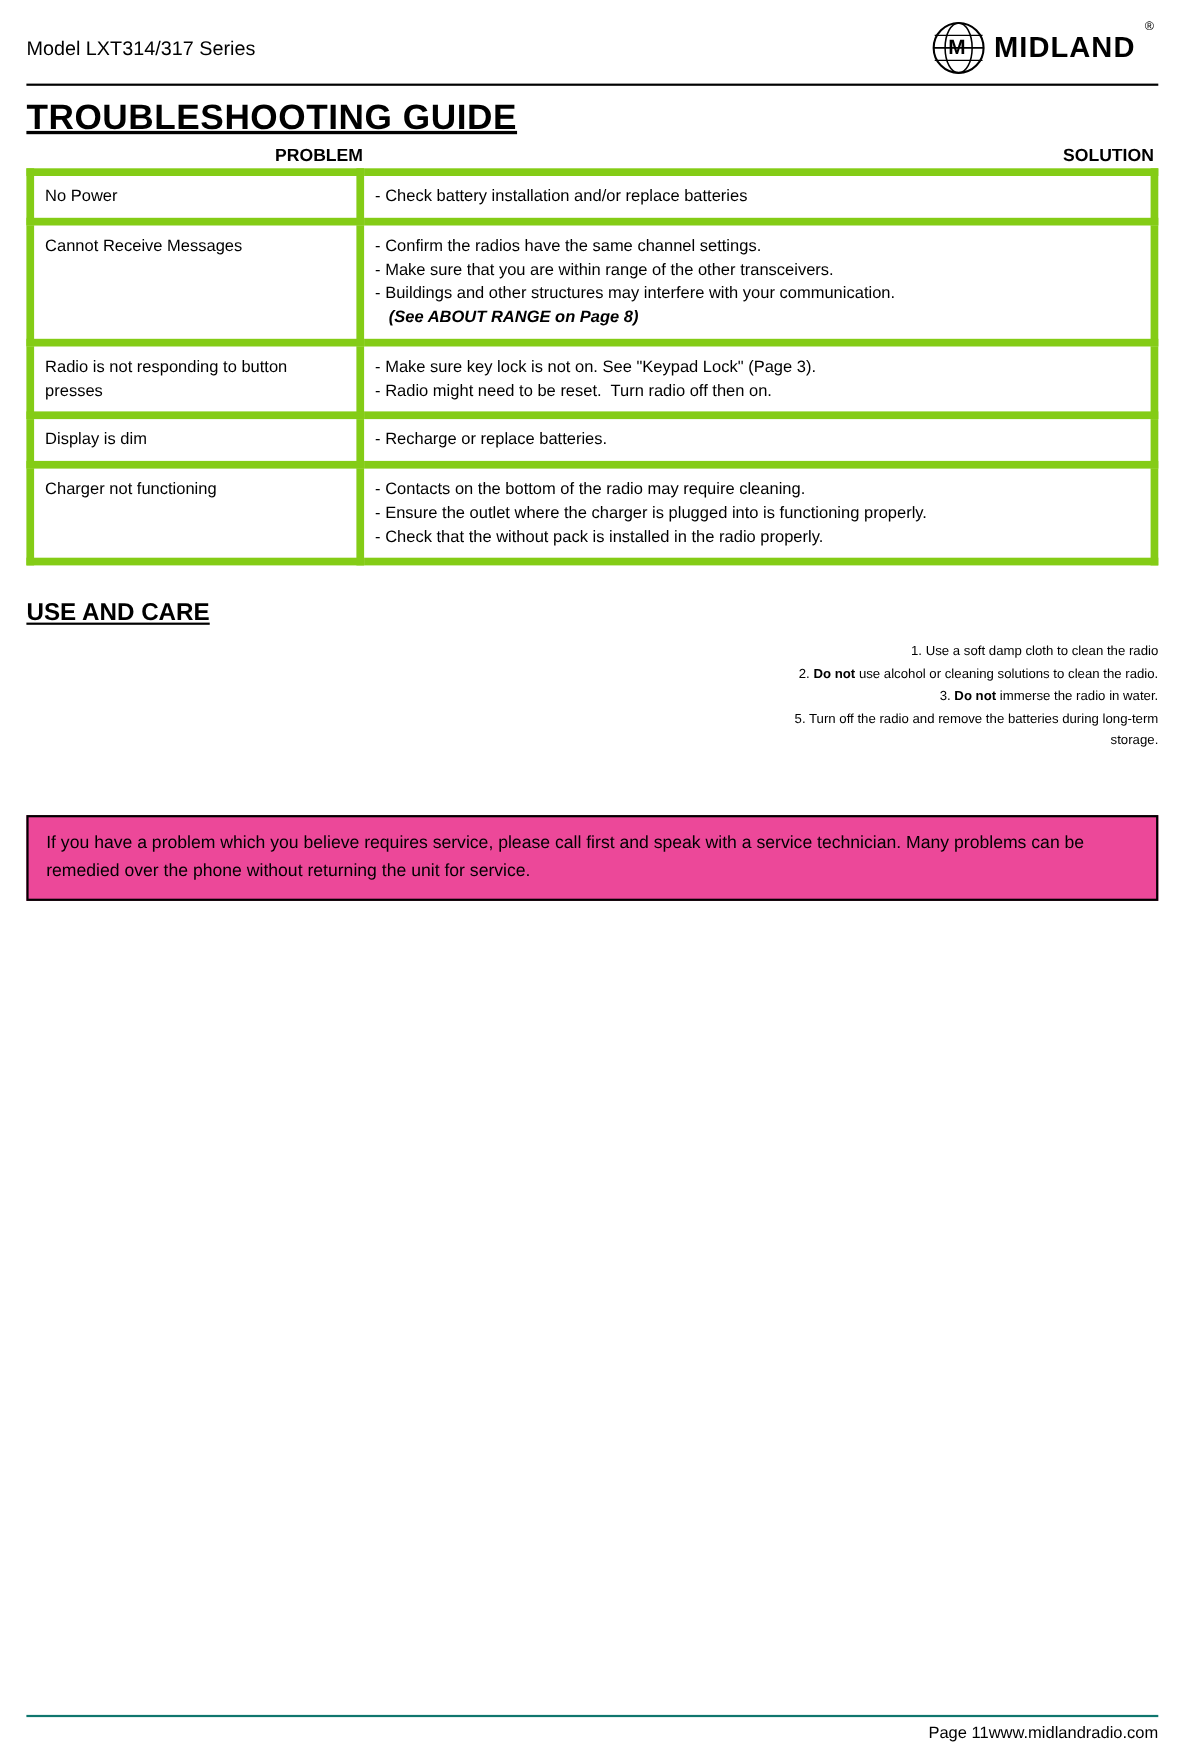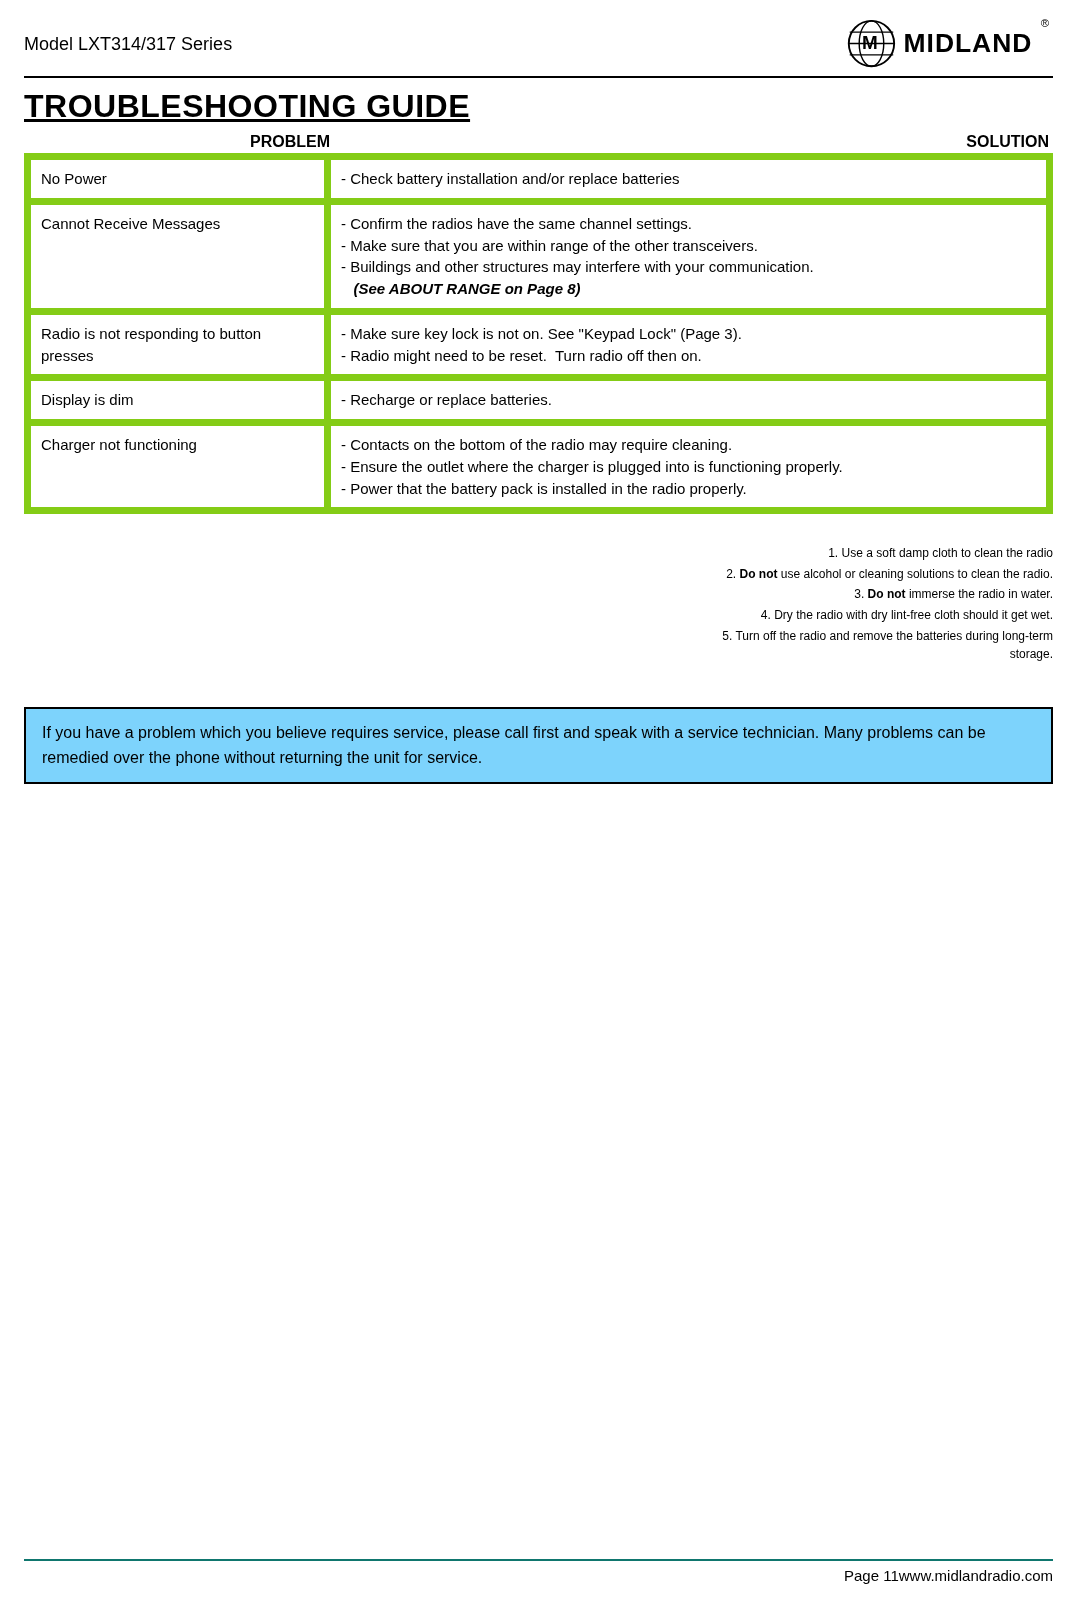--- a/index.html
+++ b/index.html
@@ -219,7 +219,7 @@
       <td class="solution-col">
         <span>- Contacts on the bottom of the radio may require cleaning.</span><br>
         <span>- Ensure the outlet where the charger is plugged into is functioning properly.</span><br>
-        <span>- Power that the battery pack is installed in the radio properly.</span>
+        <span>- Check that the without pack is installed in the radio properly.</span>
       </td>
     </tr>
   </tbody>

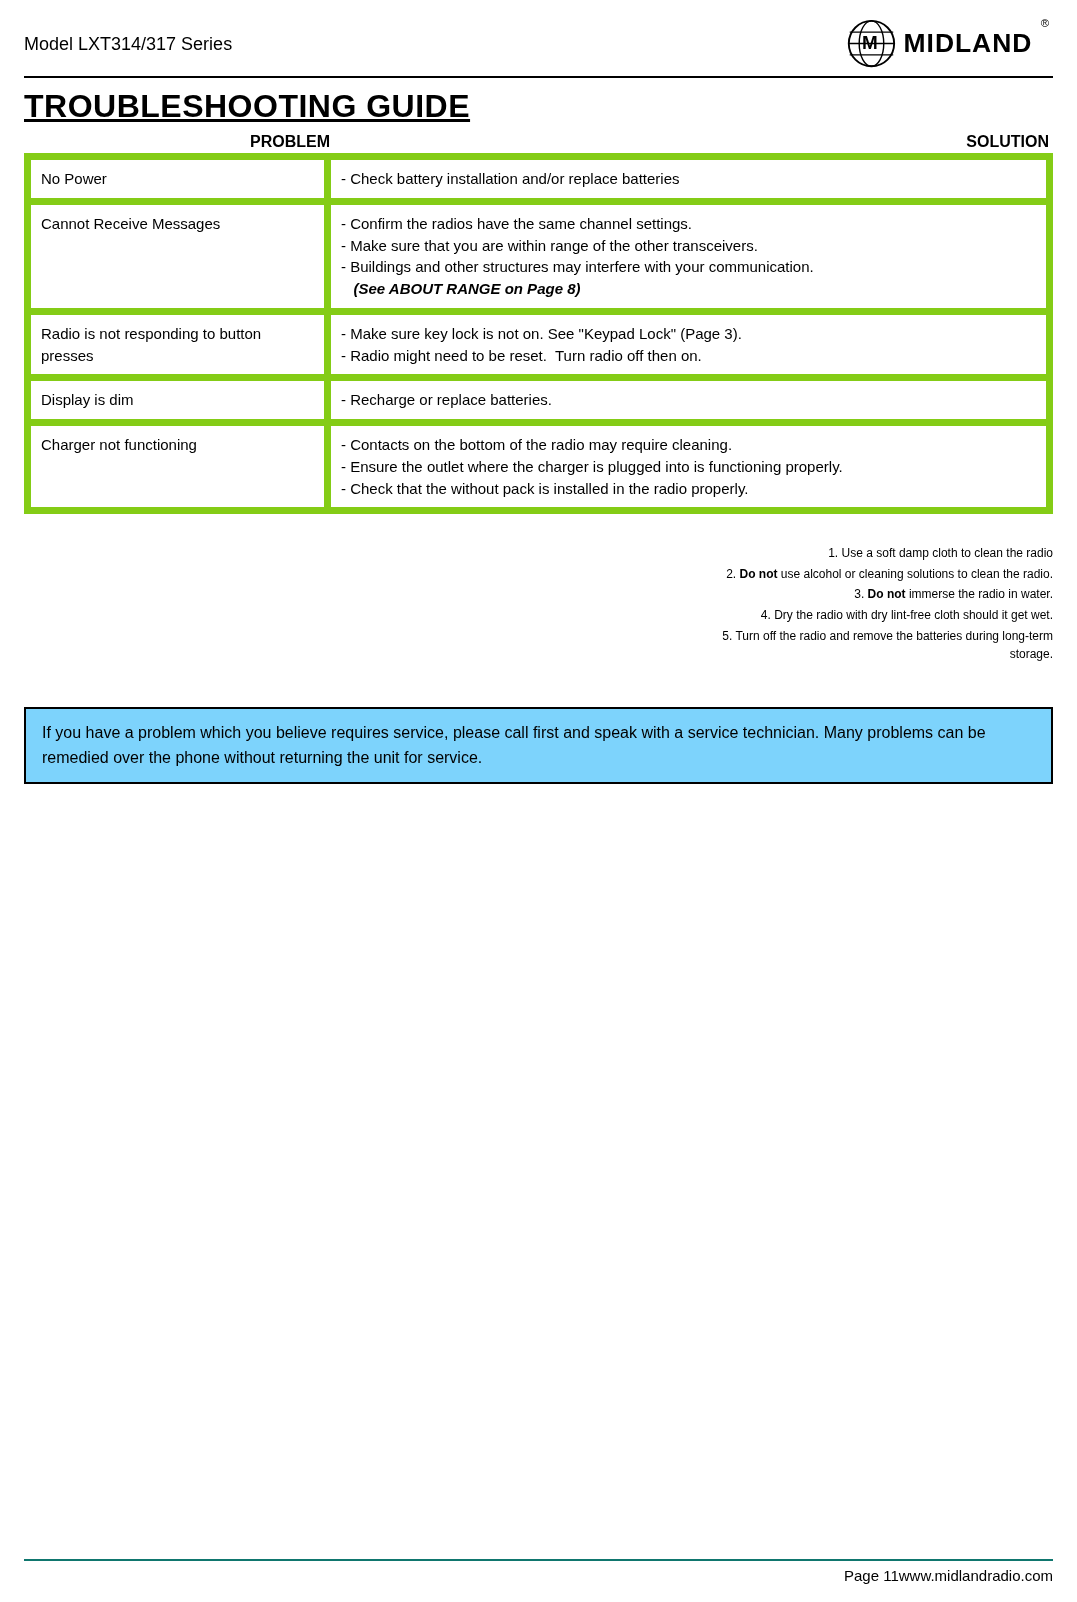--- a/index.html
+++ b/index.html
@@ -226,6 +226,7 @@
     </table>
 
   <div class="section-use-care">
+    <div class="use-care-title">USE AND CARE</div>
     <ul class="use-care-list">
       <li>
         <span class="num">1.</span>

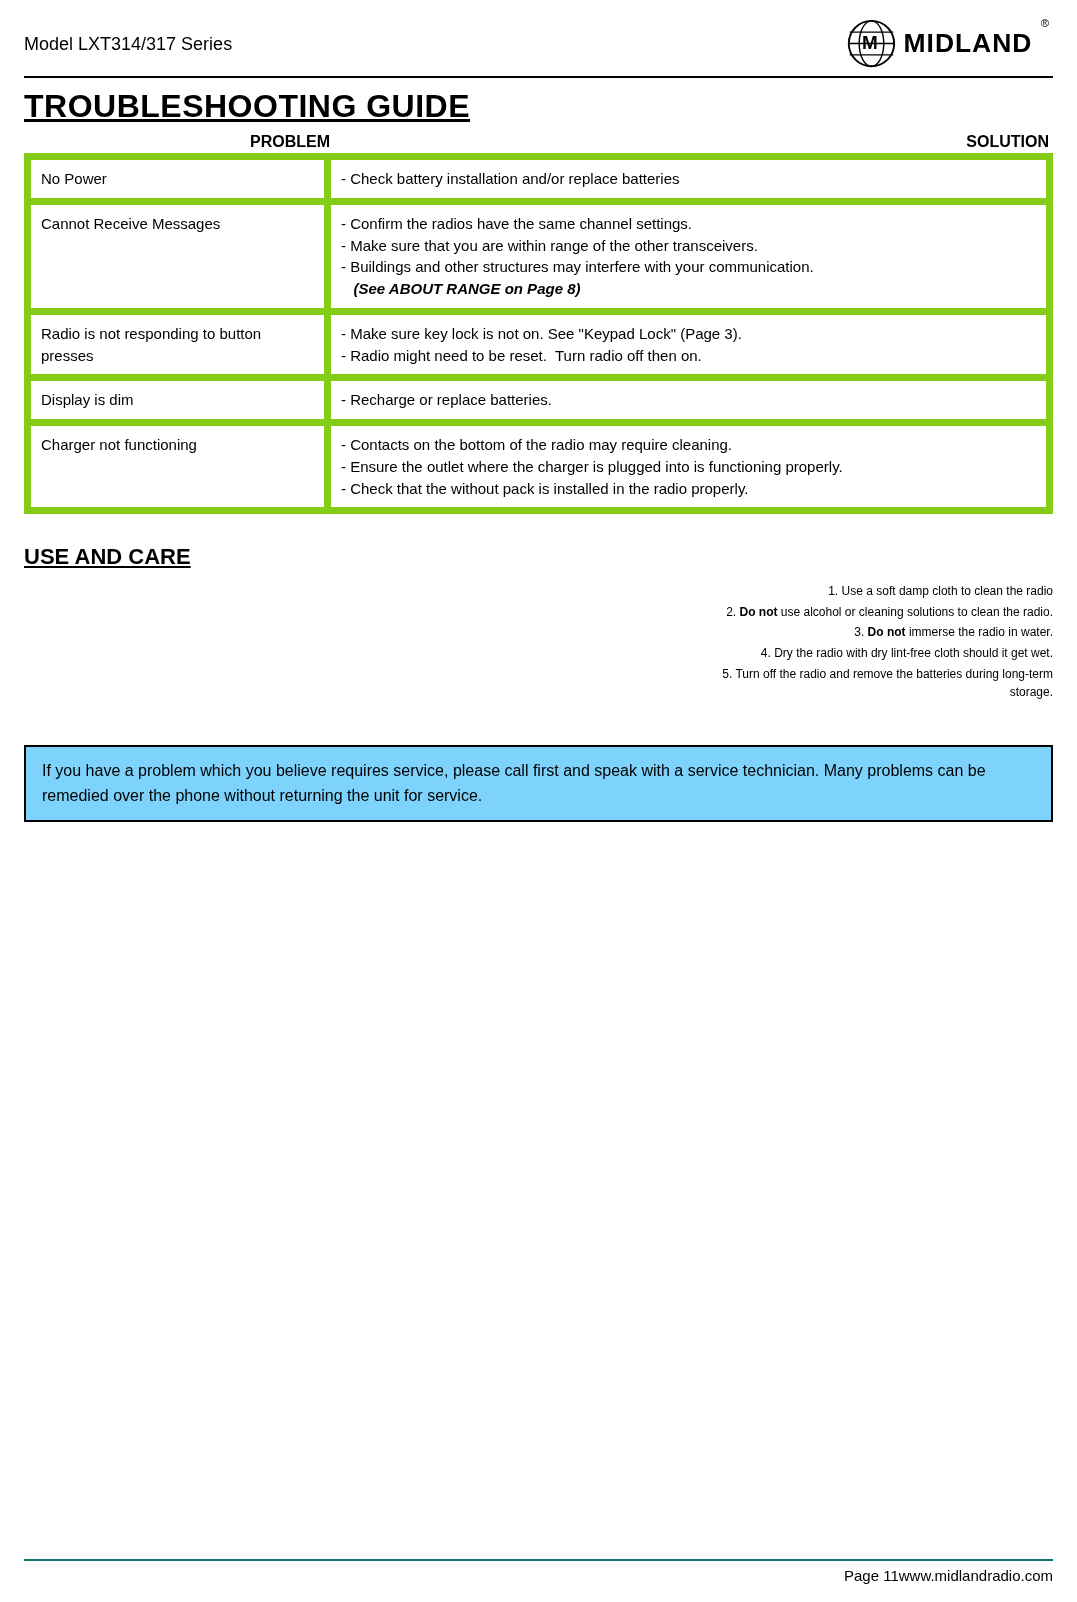--- a/index.html
+++ b/index.html
@@ -241,10 +241,6 @@
         <span class="bold-text"> Do not</span><span> immerse the radio in water.</span>
       </li>
       <li>
-        <span class="num">4.</span>
-        <span> Dry the radio with dry lint-free cloth should it get wet.</span>
-      </li>
-      <li>
         <span class="num">5.</span>
         <span> Turn off the radio and remove the batteries during long-term</span><br>
         <span class="indent-line">storage.</span>

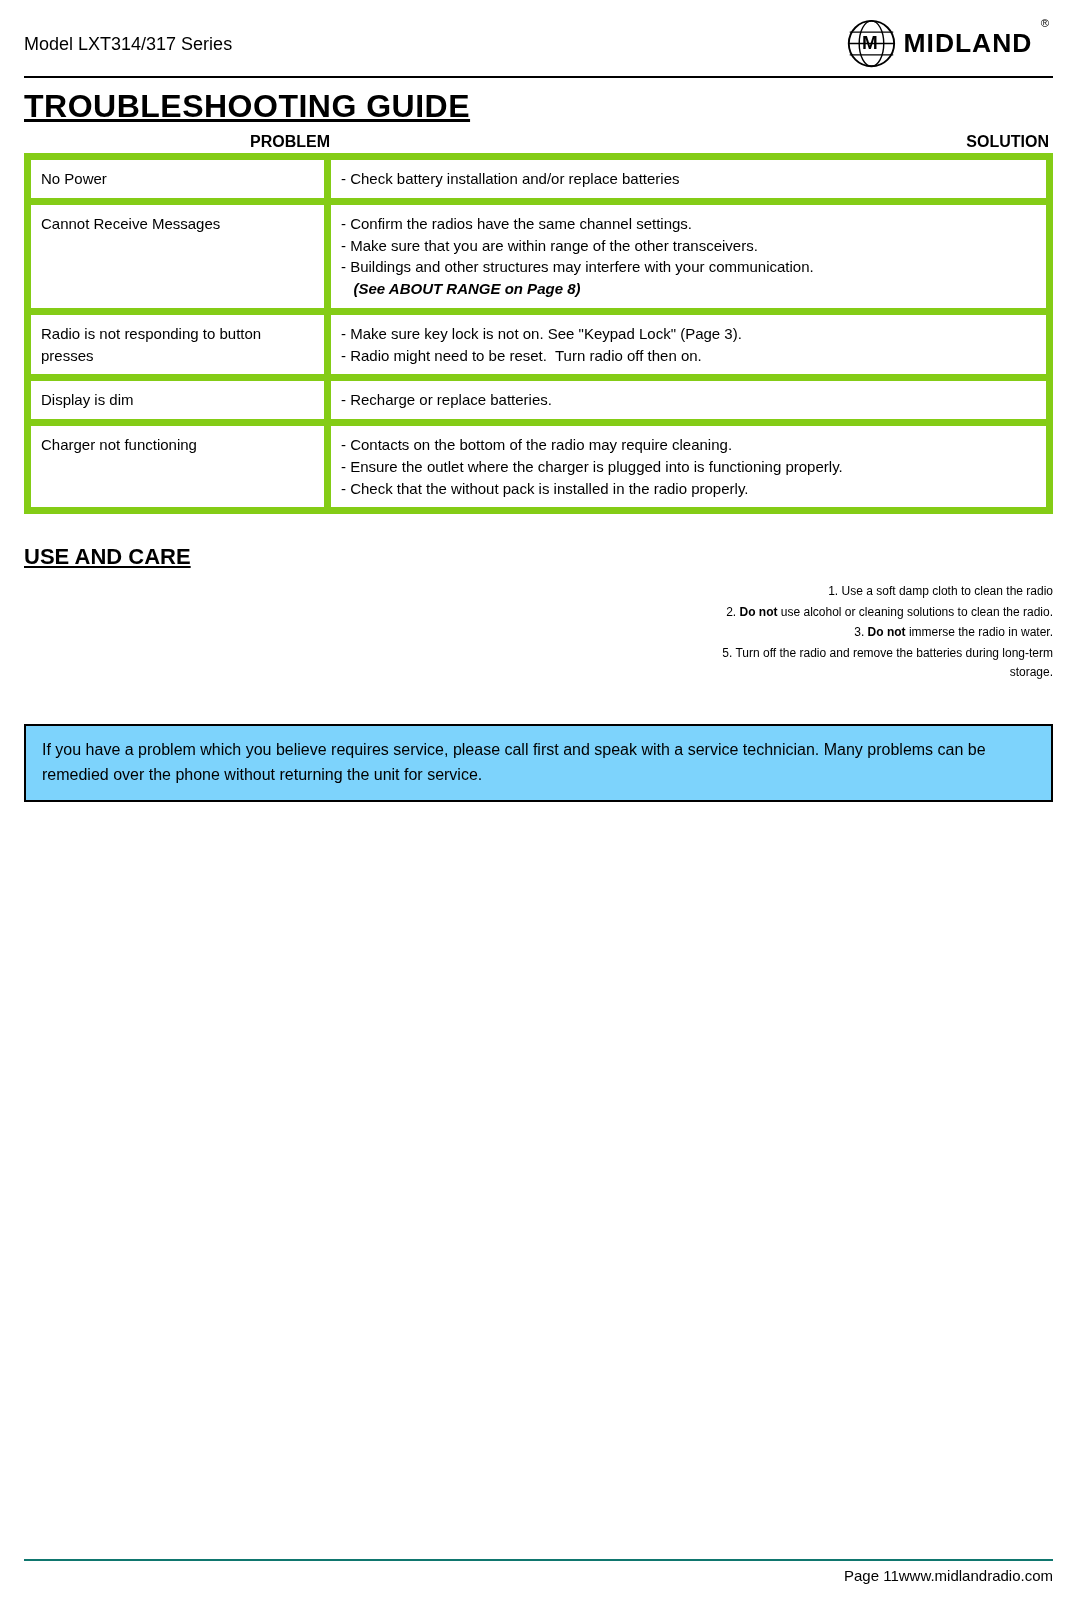--- a/index.html
+++ b/index.html
@@ -116,12 +116,12 @@
       font-weight: bold;
     }
     .highlight-box {
-      background: #7dd3fc;
+      background: #ec4899;
       border: 2px solid #000;
       padding: 12px 16px;
       font-size: 16px;
       line-height: 1.55;
-      margin-top: 23px;
+      margin-top: 40px;
       margin-bottom: 20px;
     }
     .footer {

